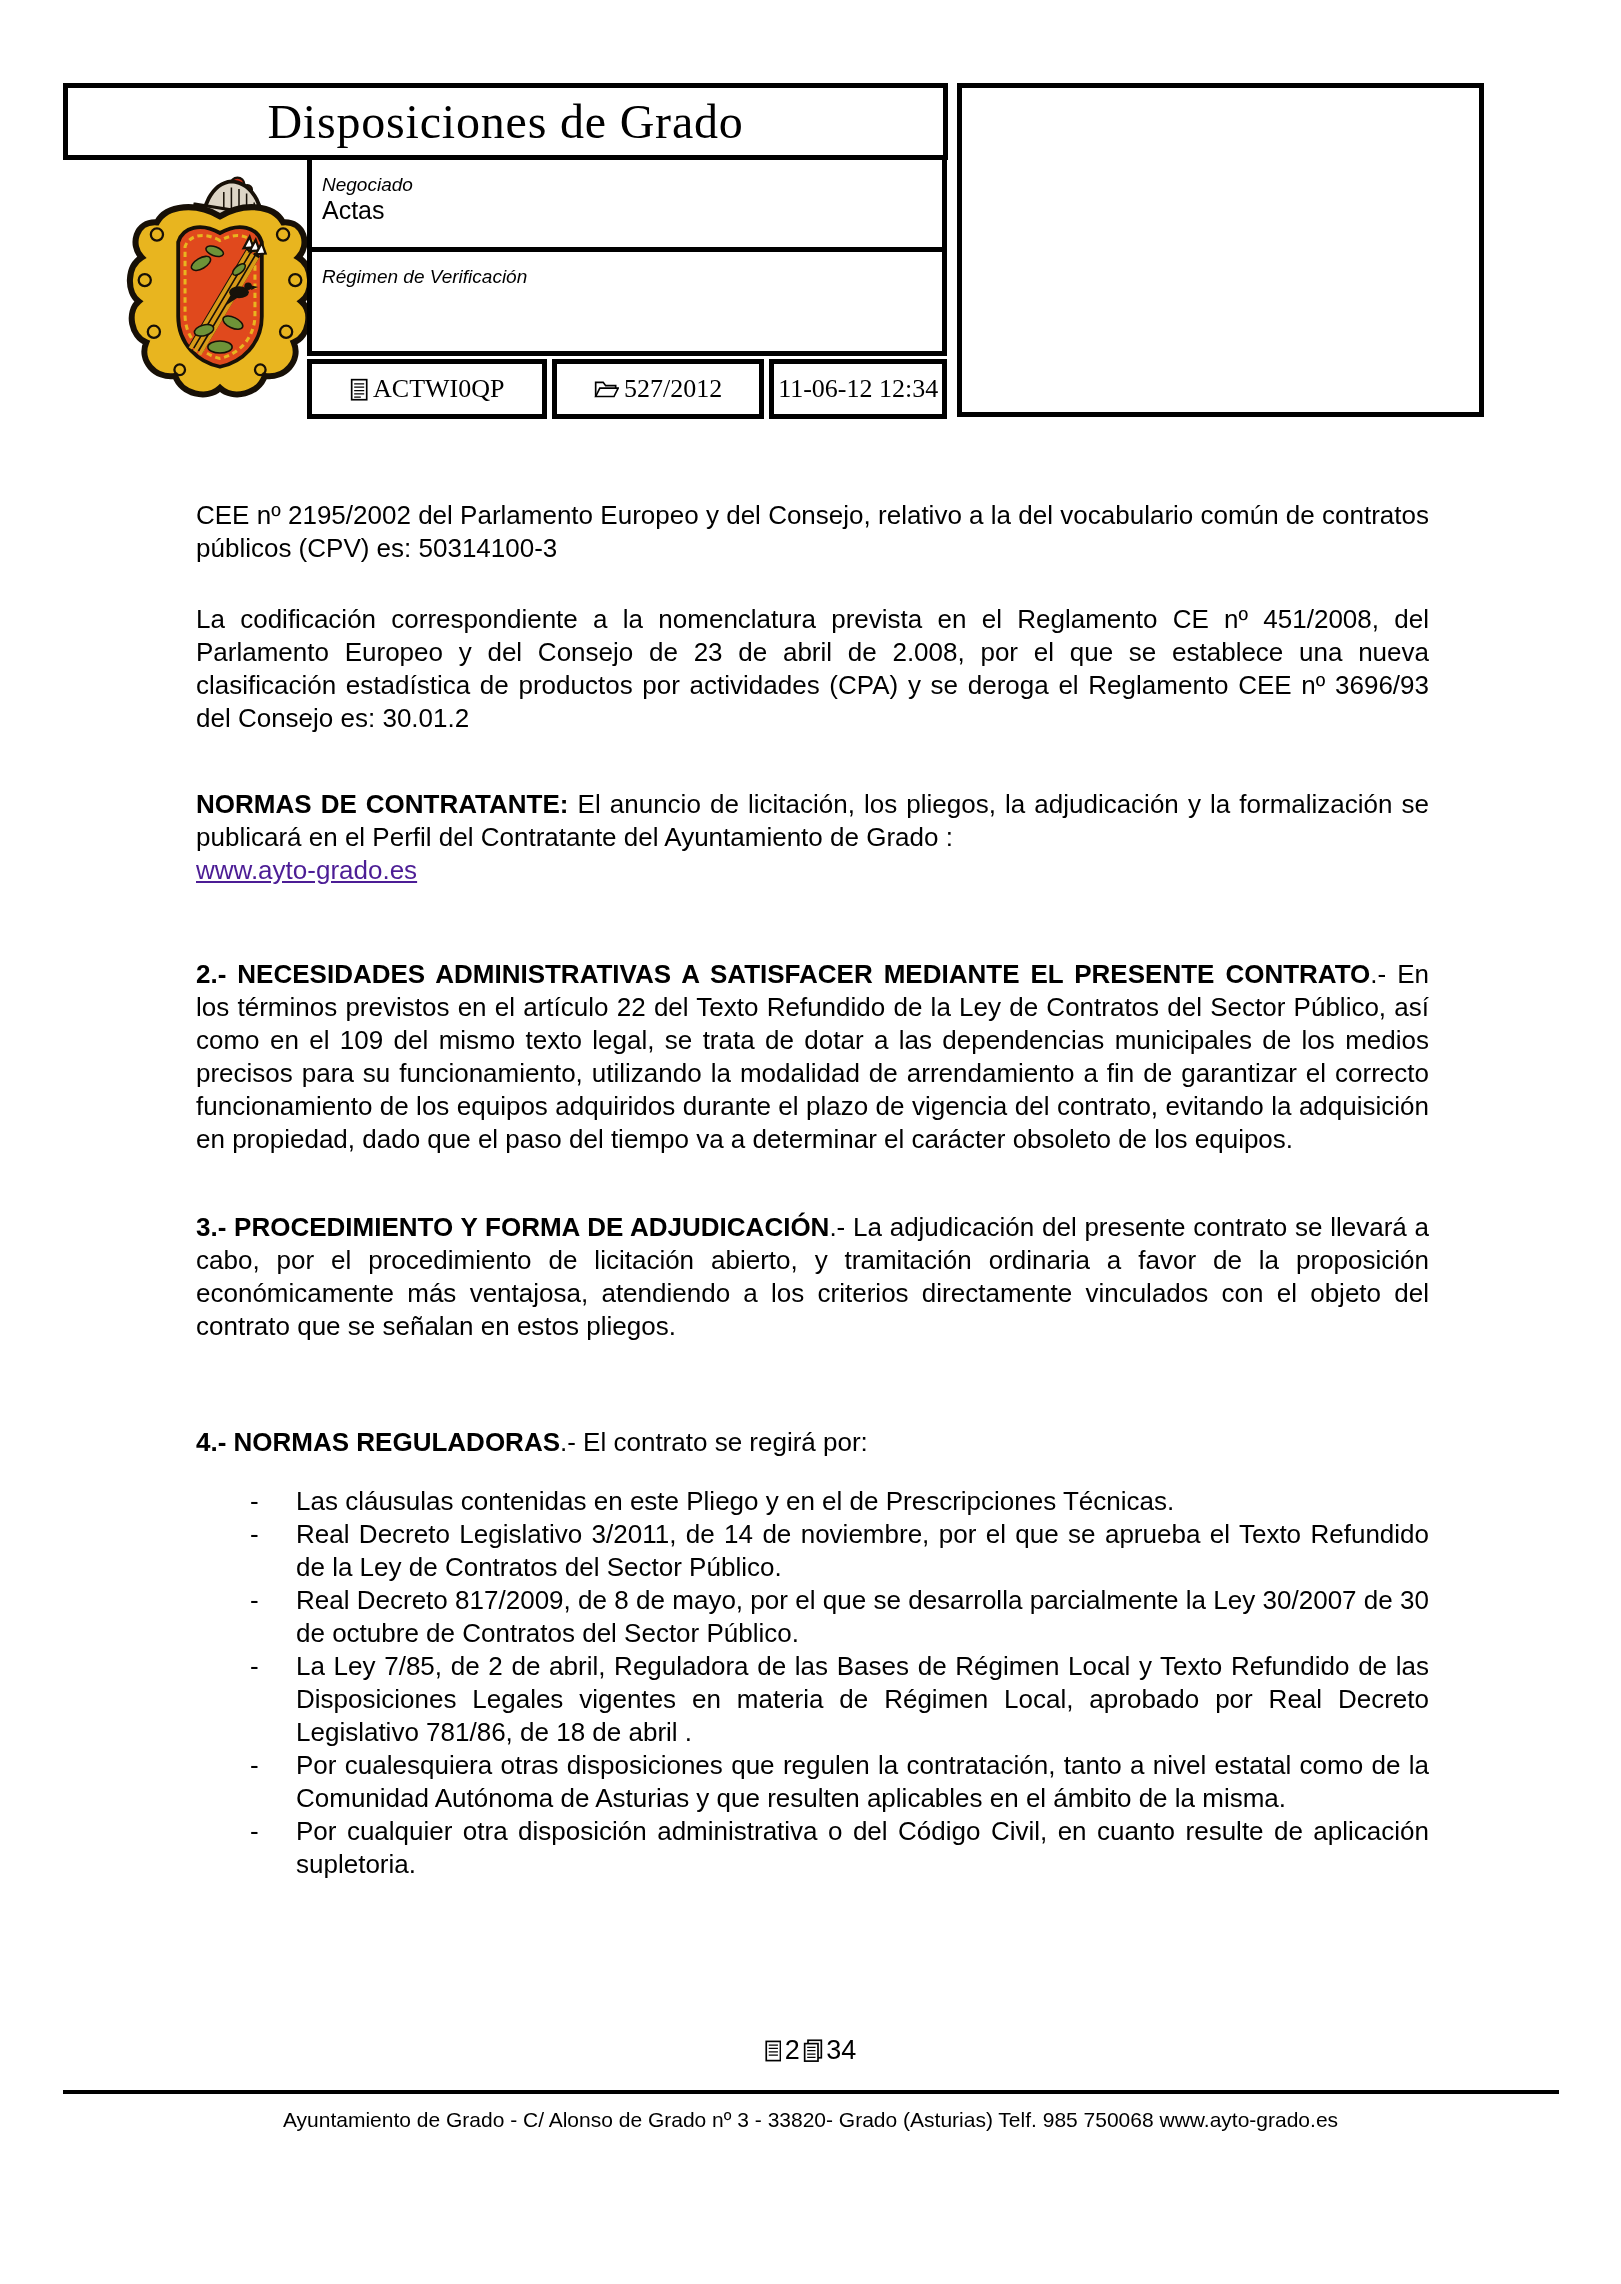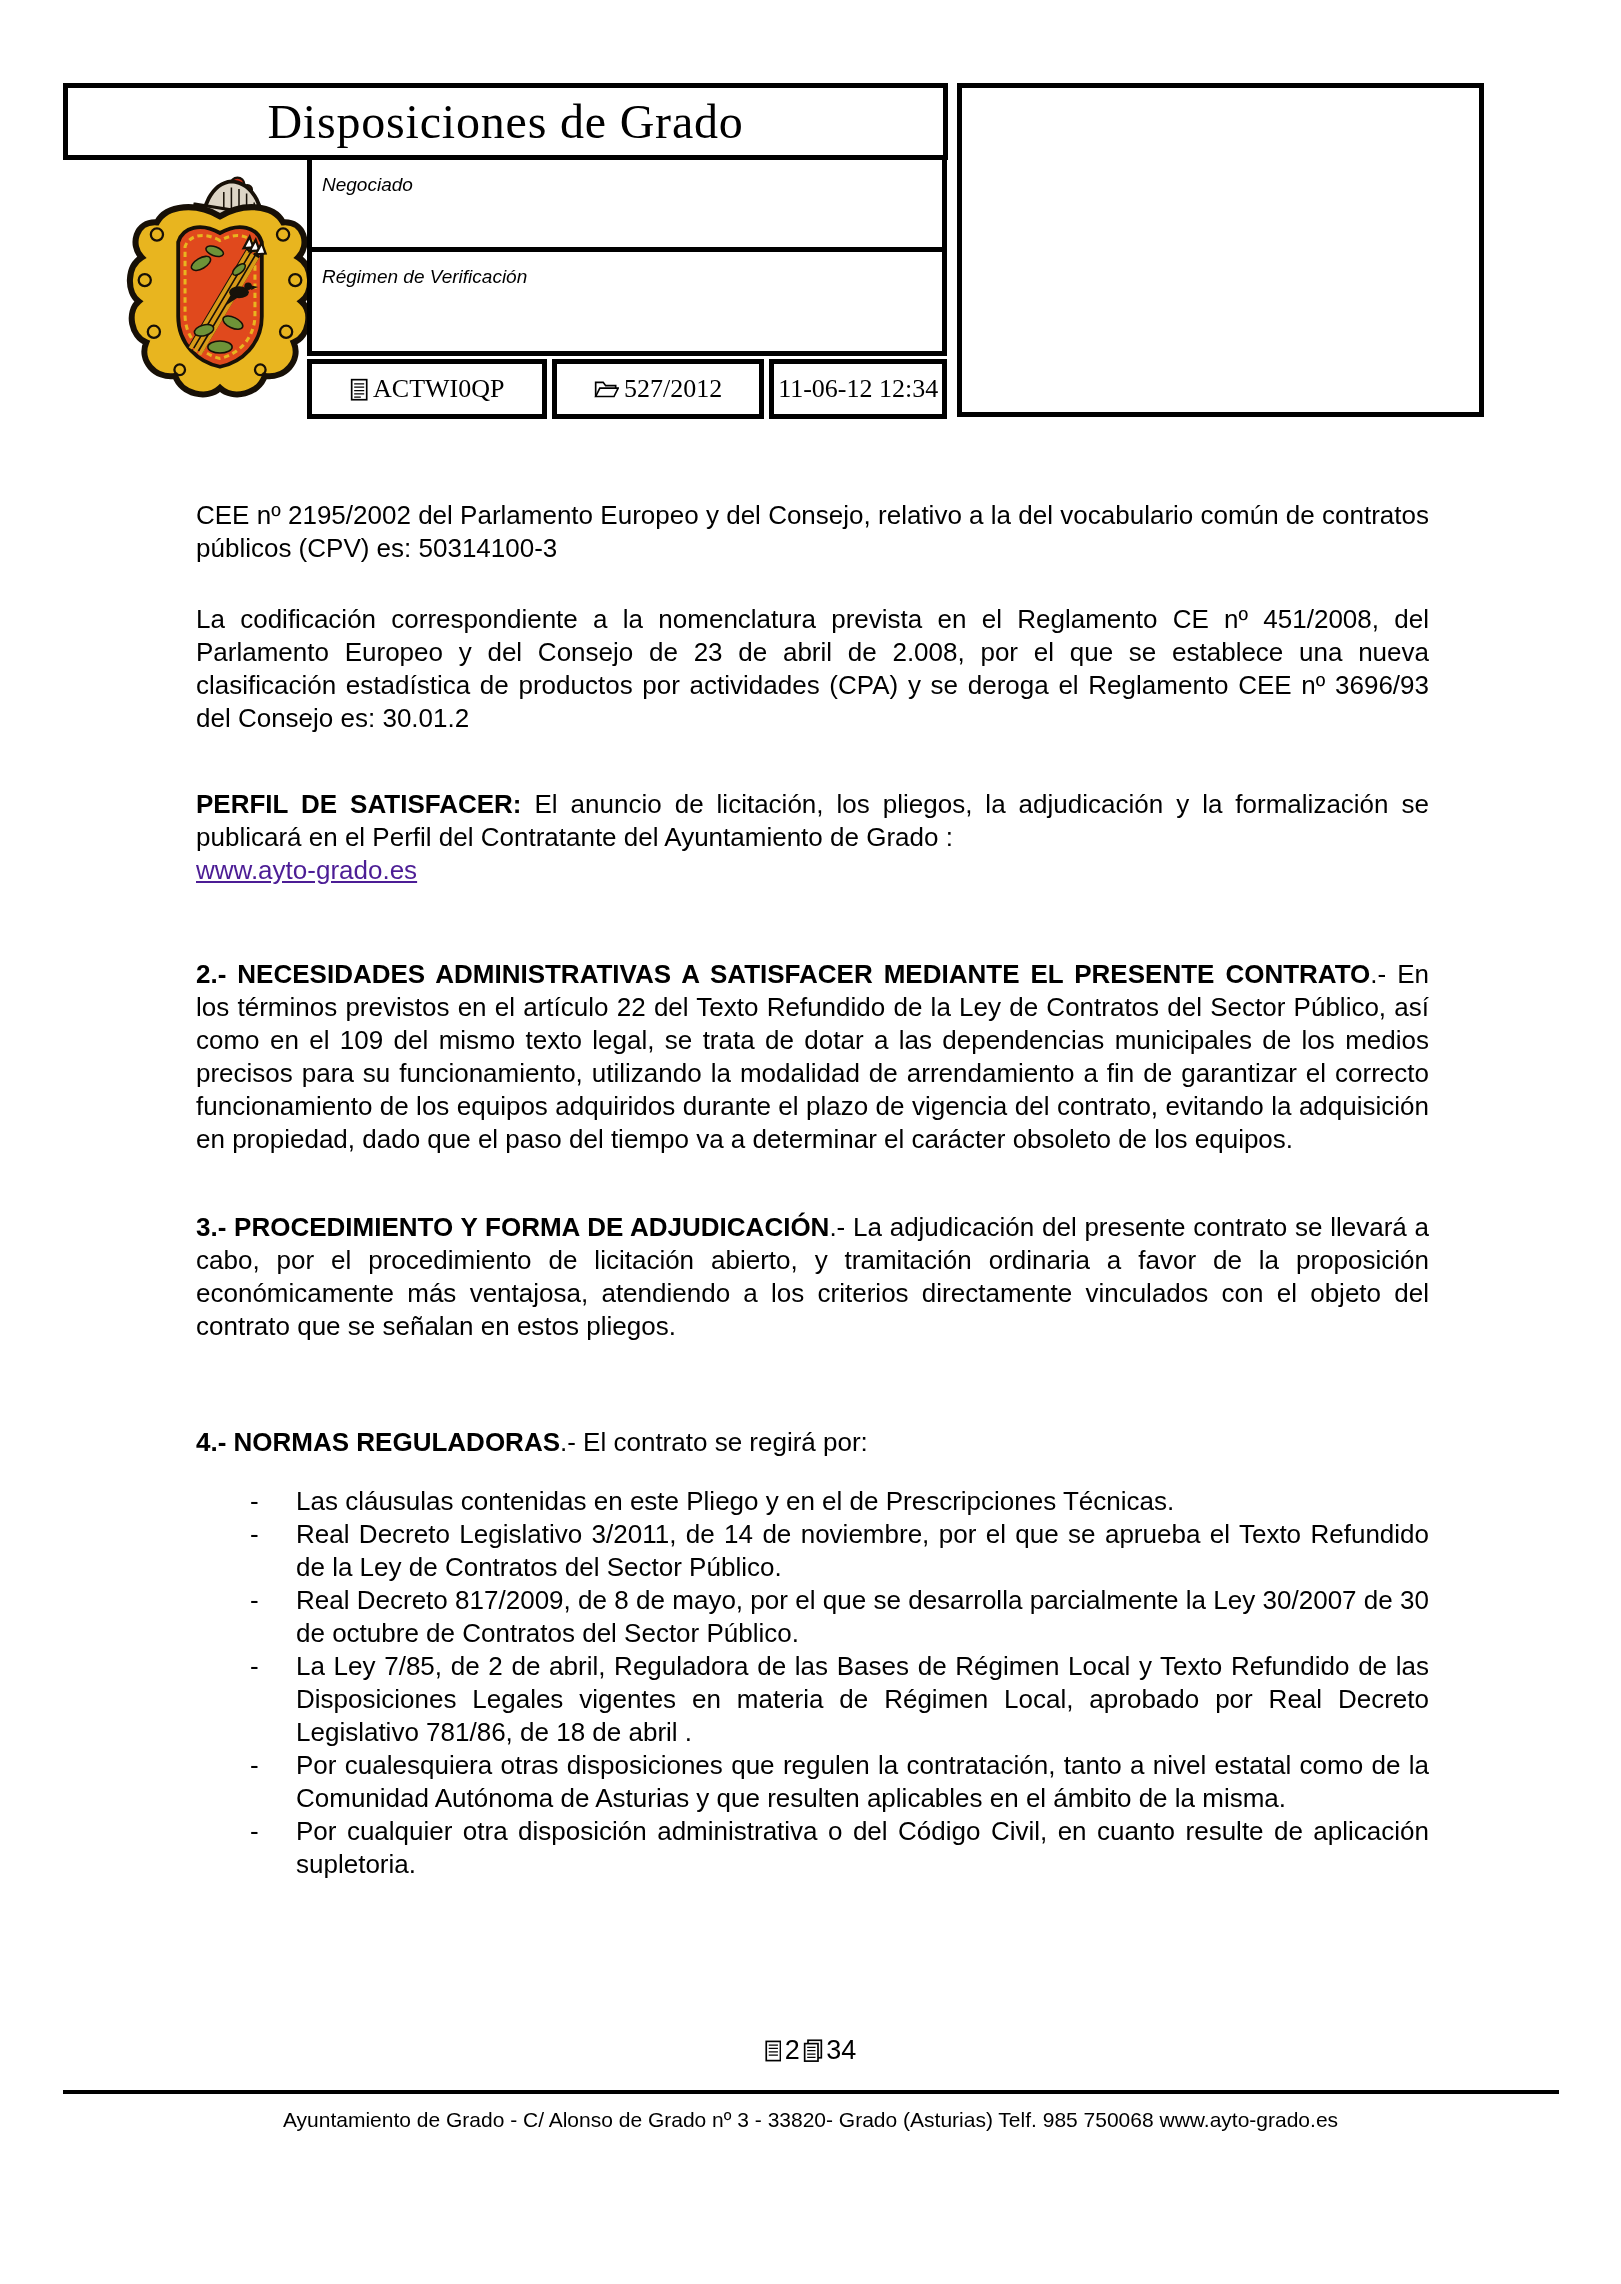--- a/index.html
+++ b/index.html
@@ -160,6 +160,7 @@
   <div class="info-table">
     <div class="info-row row-negociado">
       <span class="small-label">Negociado</span>
+      <span class="neg-value">Actas</span>
     </div>
     <div class="info-row row-codigo">
       <span class="small-label">Régimen de Verificación</span>

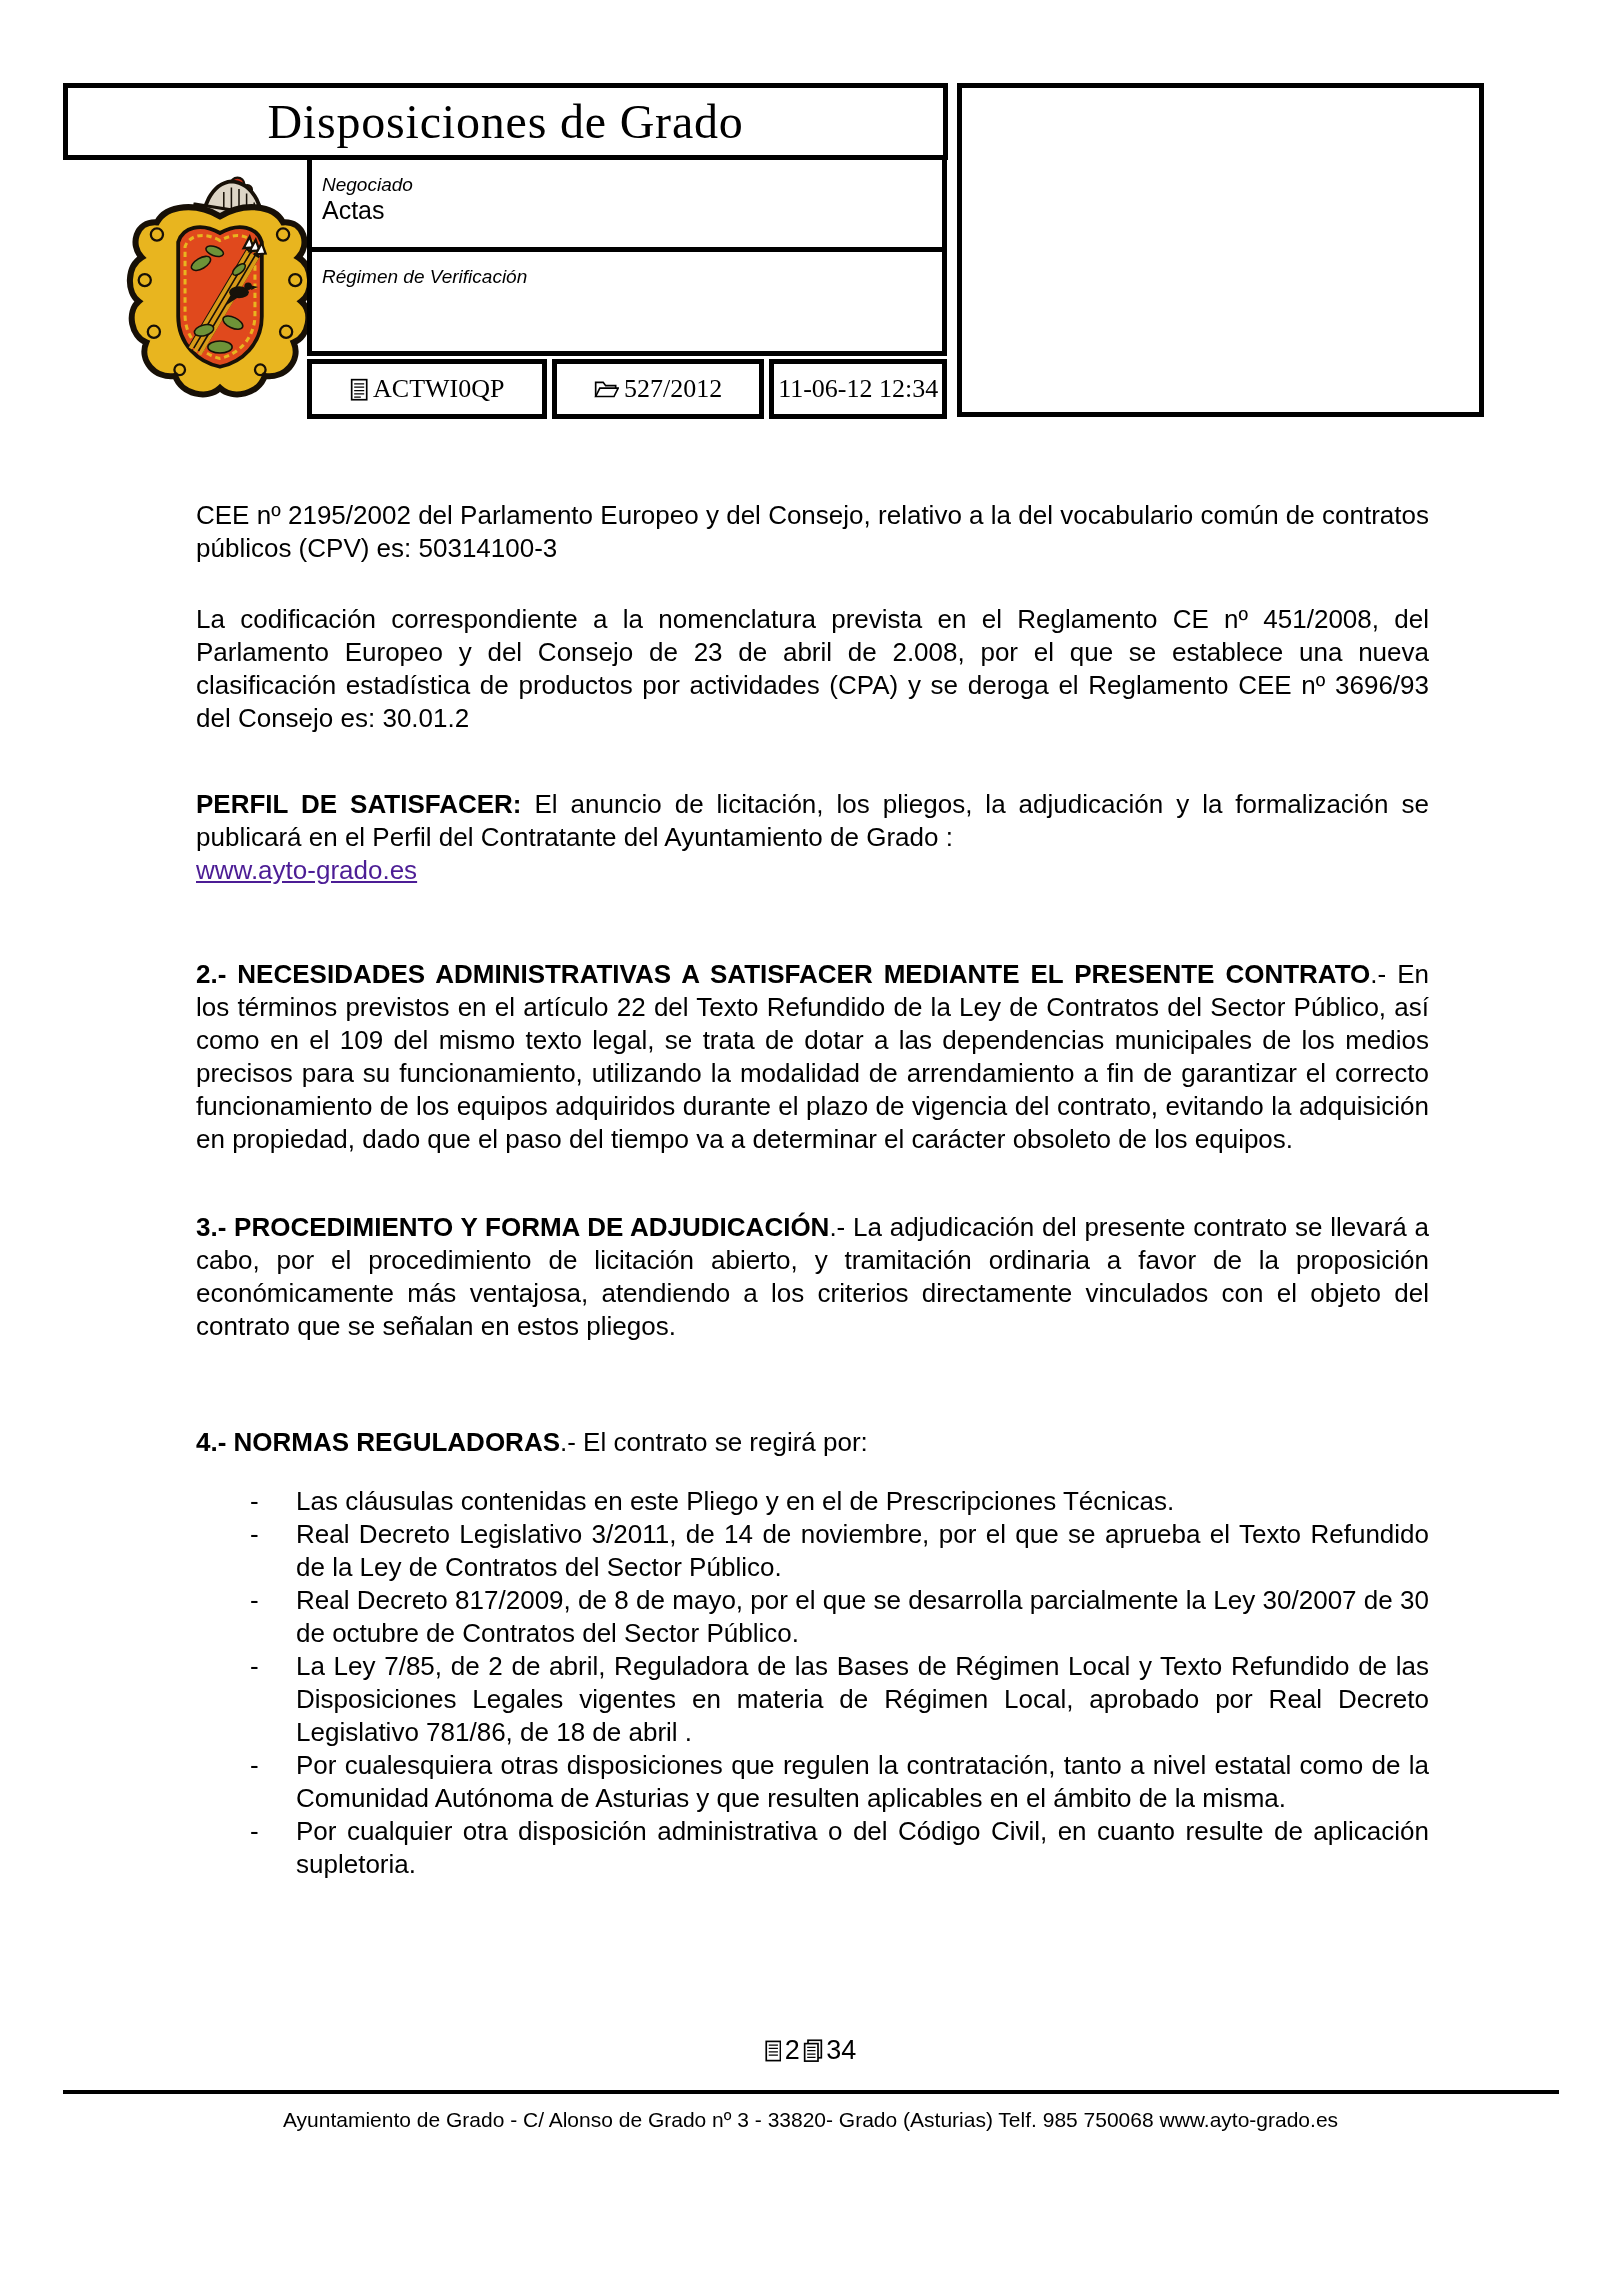--- a/index.html
+++ b/index.html
@@ -189,7 +189,7 @@
   <div class="doc-body">
     <p class="p1">CEE nº 2195/2002 del Parlamento Europeo y del Consejo, relativo a la del vocabulario común de contratos públicos (CPV) es: 50314100-3</p>
     <p class="p2">La codificación correspondiente a la nomenclatura prevista en el Reglamento CE nº 451/2008, del Parlamento Europeo y del Consejo de 23 de abril de 2.008, por el que se establece una nueva clasificación estadística de productos por actividades (CPA) y se deroga el Reglamento CEE nº 3696/93 del Consejo es: 30.01.2</p>
-    <p class="p3"><strong>PERFIL DE SATISFACER:</strong><span> El anuncio de licitación, los pliegos, la adjudicación y la formalización se publicará en el  Perfil del Contratante del Ayuntamiento de Grado : </span><br><a class="weblink">www.ayto-grado.es</a></p>
+    <p class="p3"><strong>NORMAS DE CONTRATANTE:</strong><span> El anuncio de licitación, los pliegos, la adjudicación y la formalización se publicará en el  Perfil del Contratante del Ayuntamiento de Grado : </span><br><a class="weblink">www.ayto-grado.es</a></p>
 
     <p class="s2"><strong>2.- NECESIDADES ADMINISTRATIVAS A SATISFACER MEDIANTE EL PRESENTE CONTRATO</strong><span>.- En los términos previstos en el artículo 22 del Texto Refundido de la Ley de Contratos del Sector Público, así como en el 109 del mismo texto legal, se trata de dotar a las dependencias municipales de los medios precisos para su funcionamiento, utilizando la modalidad de arrendamiento a fin de garantizar el correcto funcionamiento de los equipos adquiridos durante el plazo de vigencia del contrato, evitando la adquisición en propiedad, dado que el paso del tiempo va a determinar el carácter obsoleto de los equipos.</span></p>
 

